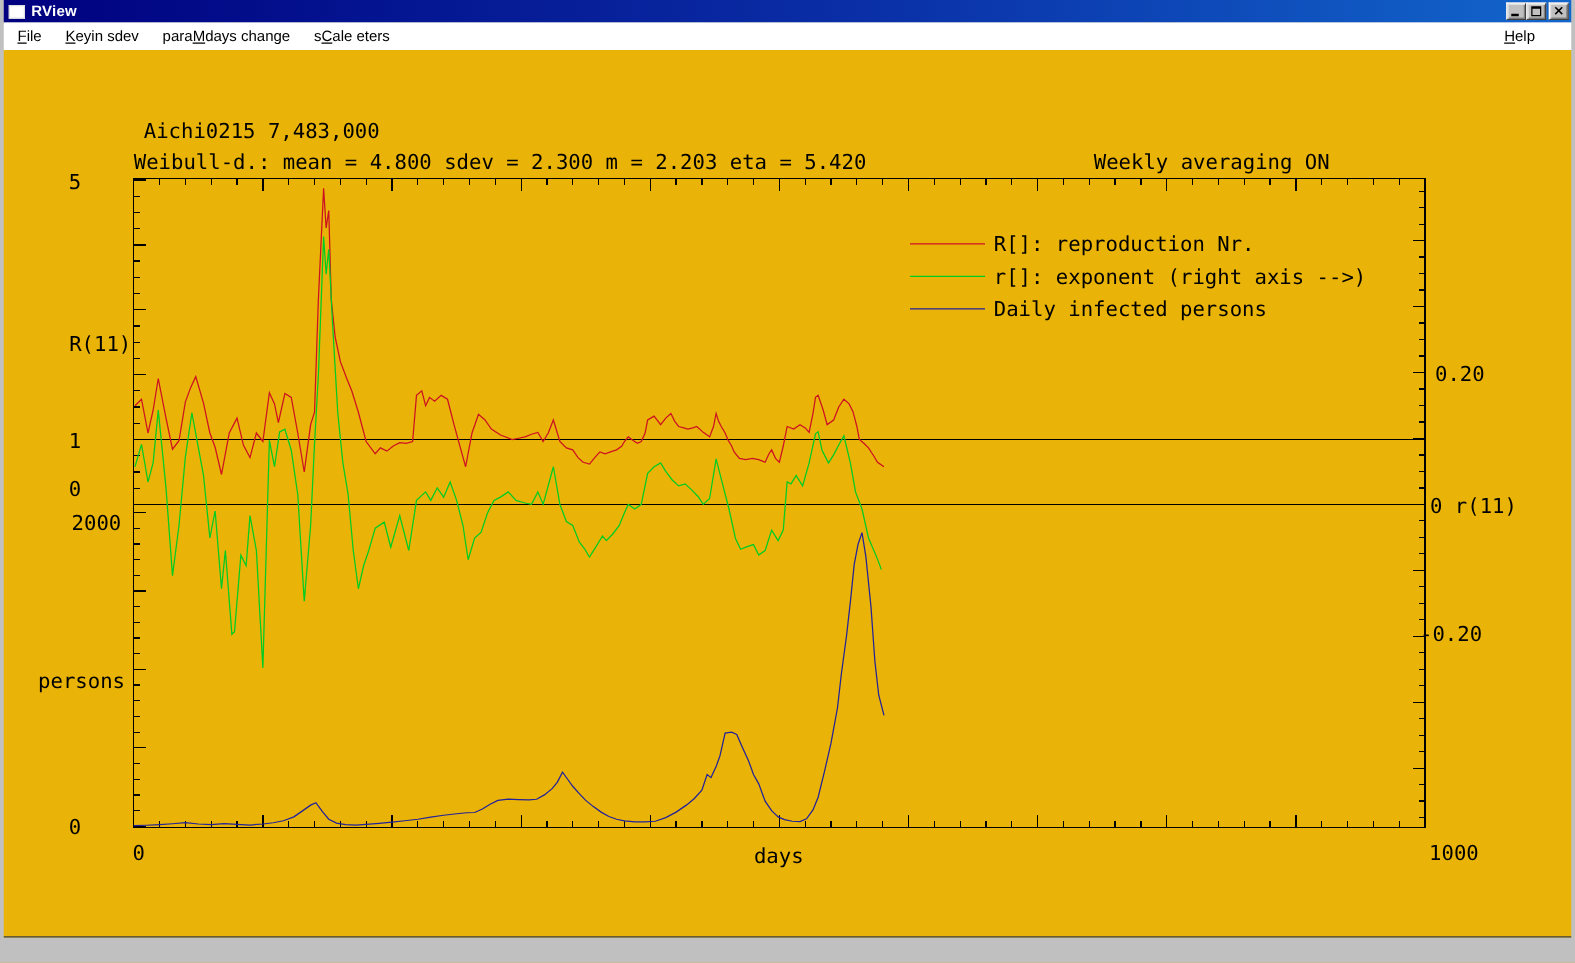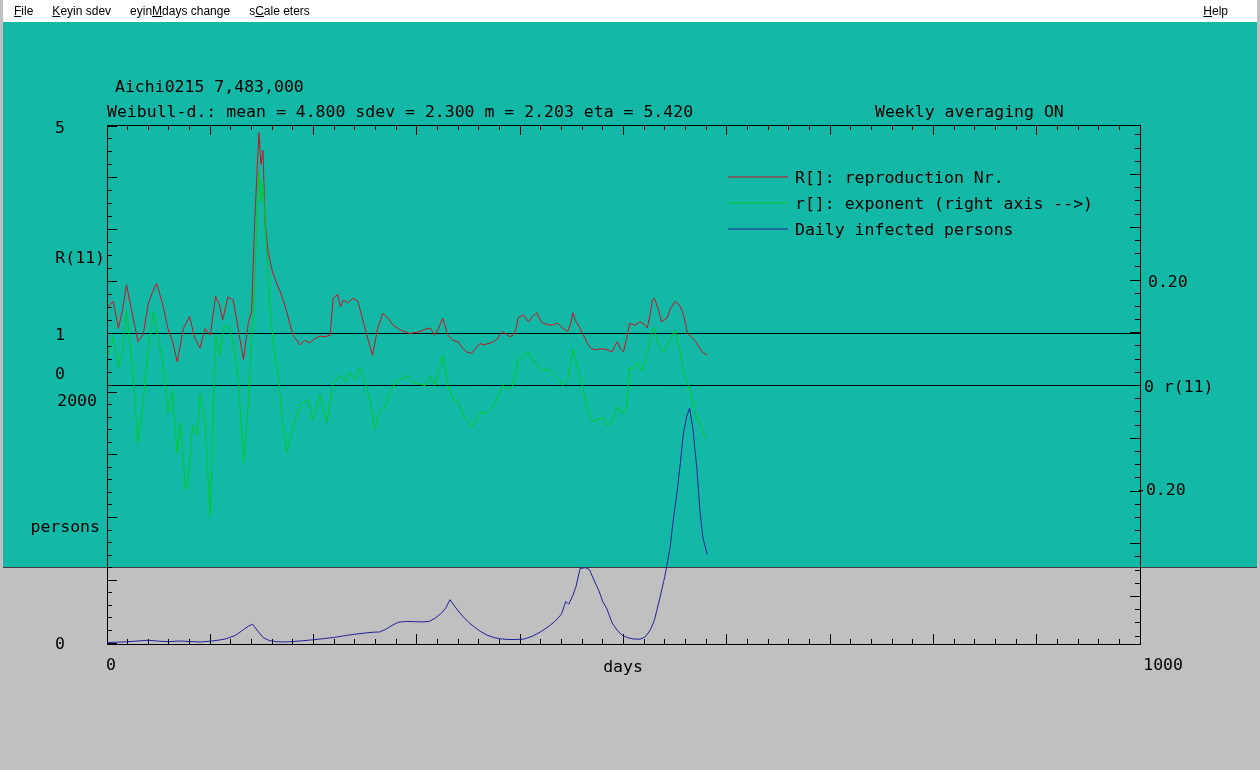--- a/index.html
+++ b/index.html
@@ -57,6 +57,21 @@
 
 <div class="window">
 
+  <div class="titlebar">
+    <span class="app-icon"></span>
+    <span class="title">RView</span>
+    <span class="controls">
+      <button class="ctl">
+          <span class="glyph-min"></span>
+        </button>
+      <button class="ctl">
+          <span class="glyph-max"></span>
+        </button>
+      <button class="ctl close">
+          <span class="glyph-close">×</span>
+        </button>
+    </span>
+  </div>
 
   <div class="menubar">
     <span class="menu-item"><span></span><u>F</u><span>ile</span></span>

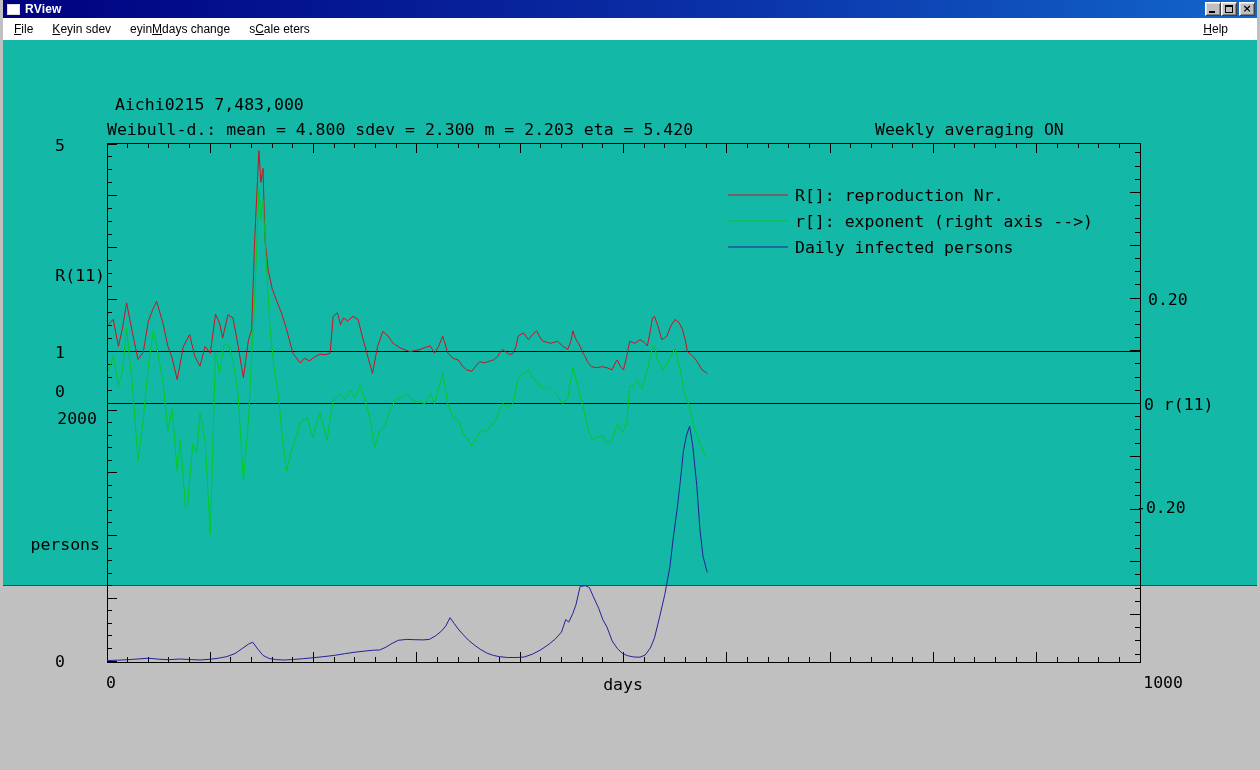--- a/index.html
+++ b/index.html
@@ -76,7 +76,7 @@
   <div class="menubar">
     <span class="menu-item"><span></span><u>F</u><span>ile</span></span>
     <span class="menu-item"><span></span><u>K</u><span>eyin sdev</span></span>
-    <span class="menu-item"><span>eyin</span><u>M</u><span>days change</span></span>
+    <span class="menu-item"><span>para</span><u>M</u><span>days change</span></span>
     <span class="menu-item"><span>s</span><u>C</u><span>ale eters</span></span>
     <span class="menu-item menu-help"><span></span><u>H</u><span>elp</span></span>
   </div>

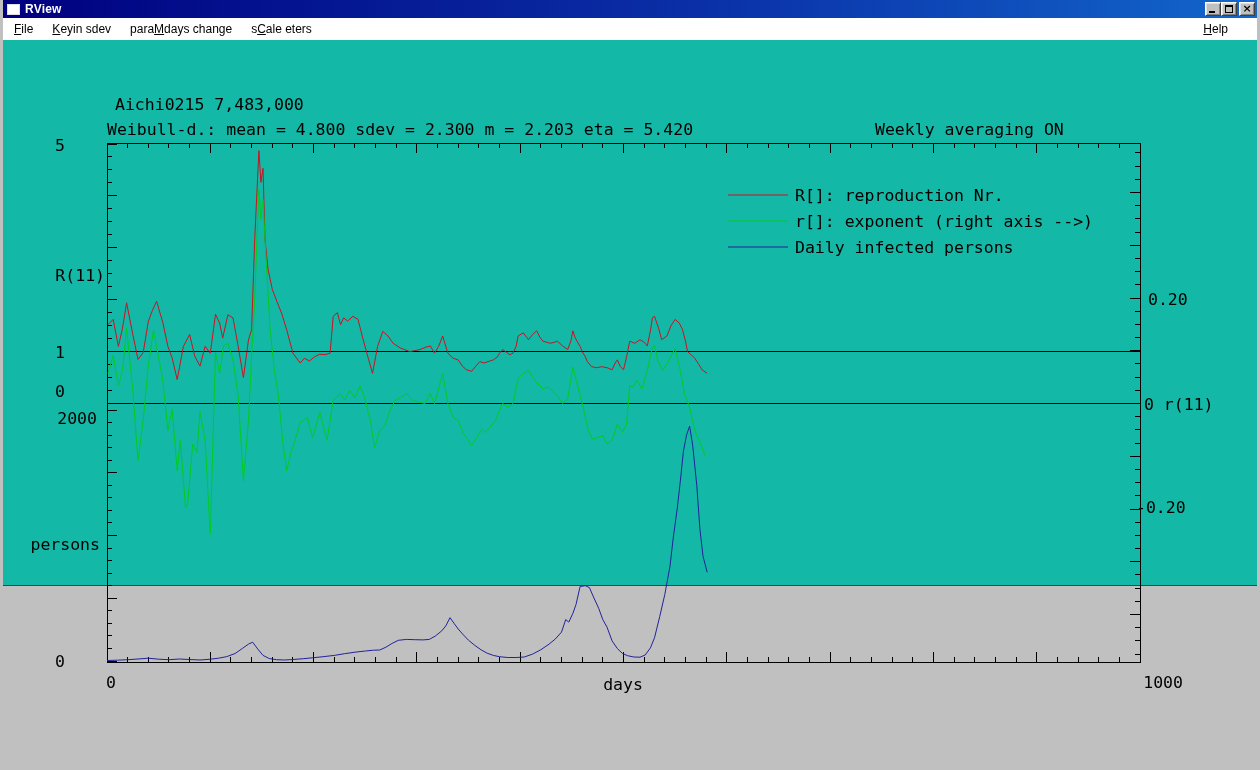--- a/index.html
+++ b/index.html
@@ -43,7 +43,7 @@
   .menu-item u { text-decoration:underline; }
   .menu-help { margin-left:auto; margin-right:18px; }
   .client {
-    height:546px; background:#14b8a6; position:relative;
+    height:710px; background:#eab308; position:relative;
     border-bottom:1px solid #404040;
   }
   .footer { height:19px; background:#c0c0c0; }

